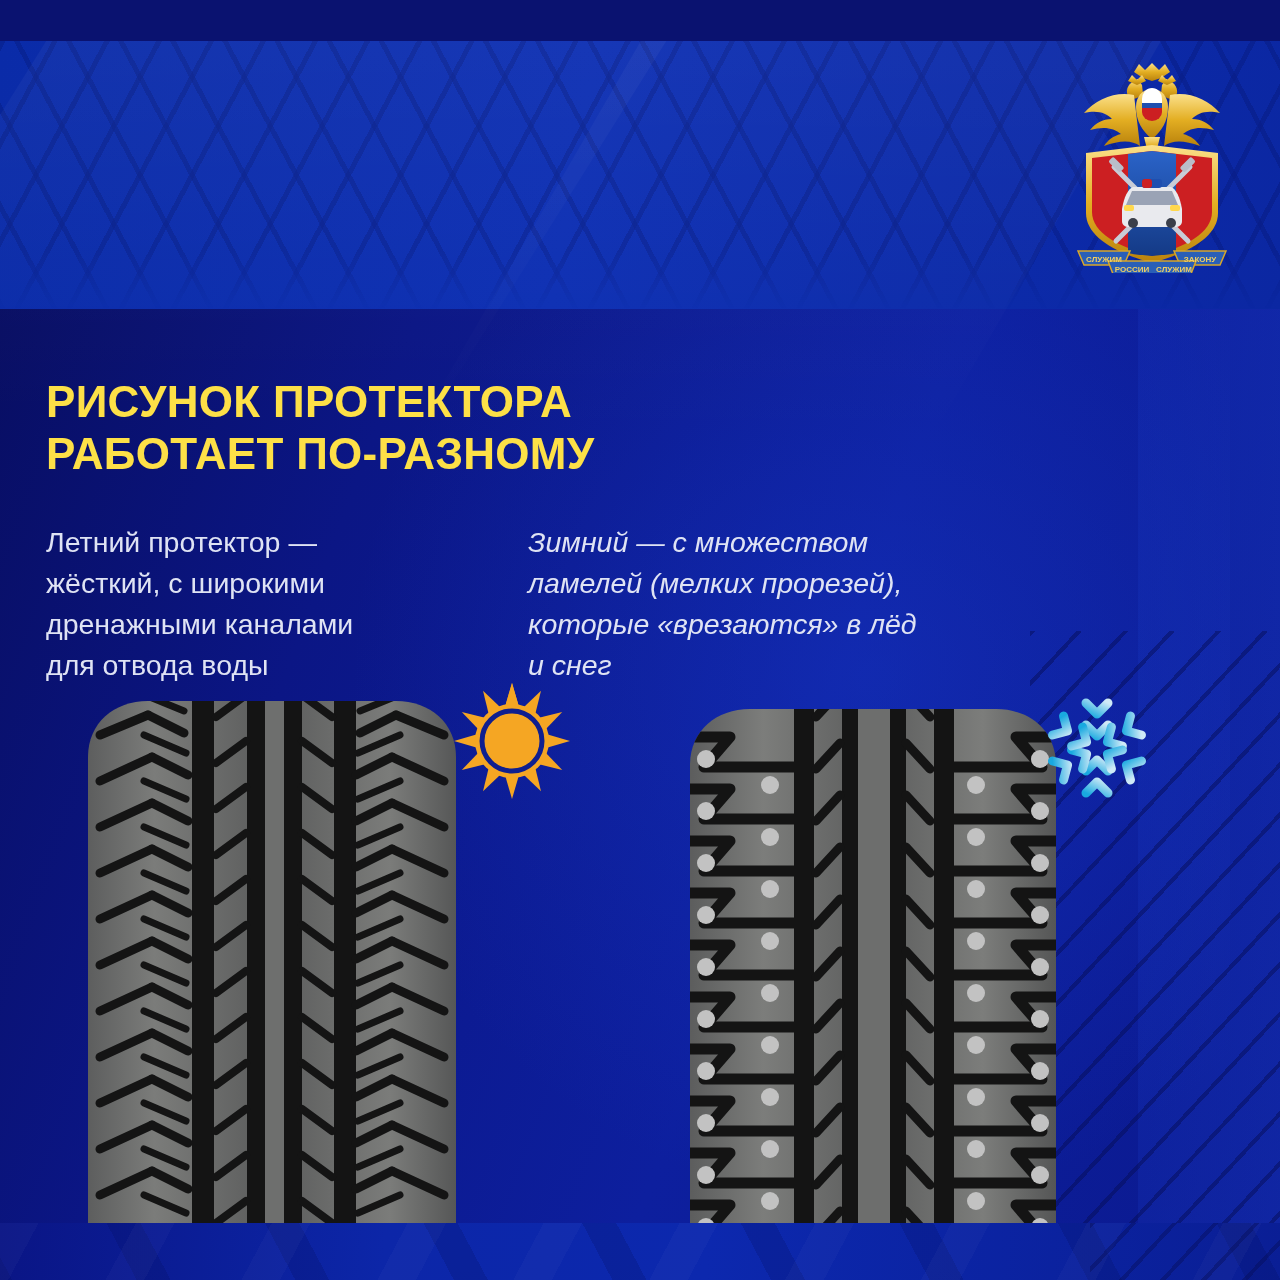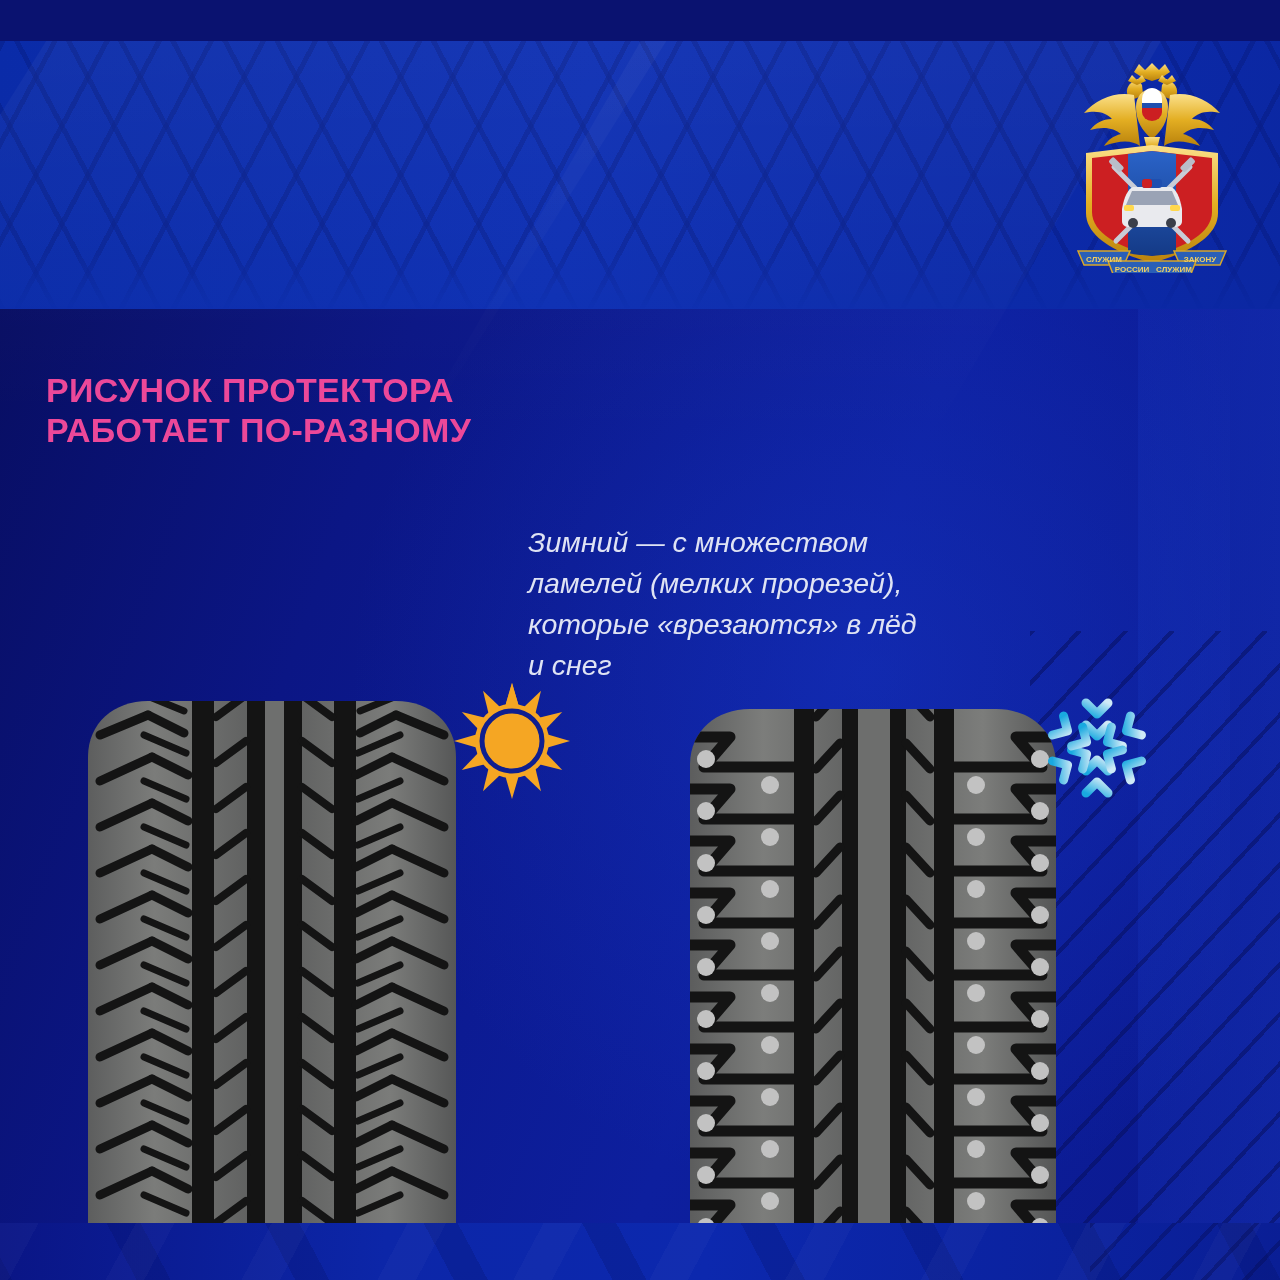--- a/index.html
+++ b/index.html
@@ -64,7 +64,7 @@
 
   
   .title{position:absolute;left:46px;top:306px;width:860px;
-    color:#ec4899;font-size:34px;line-height:1.18;font-weight:700;
+    color:#fde047;font-size:44px;line-height:1.18;font-weight:700;
     letter-spacing:.3px;text-transform:uppercase;white-space:pre-line;}
 
   .col{position:absolute;top:452px;color:#dfe3f4;font-size:28.5px;line-height:1.44;

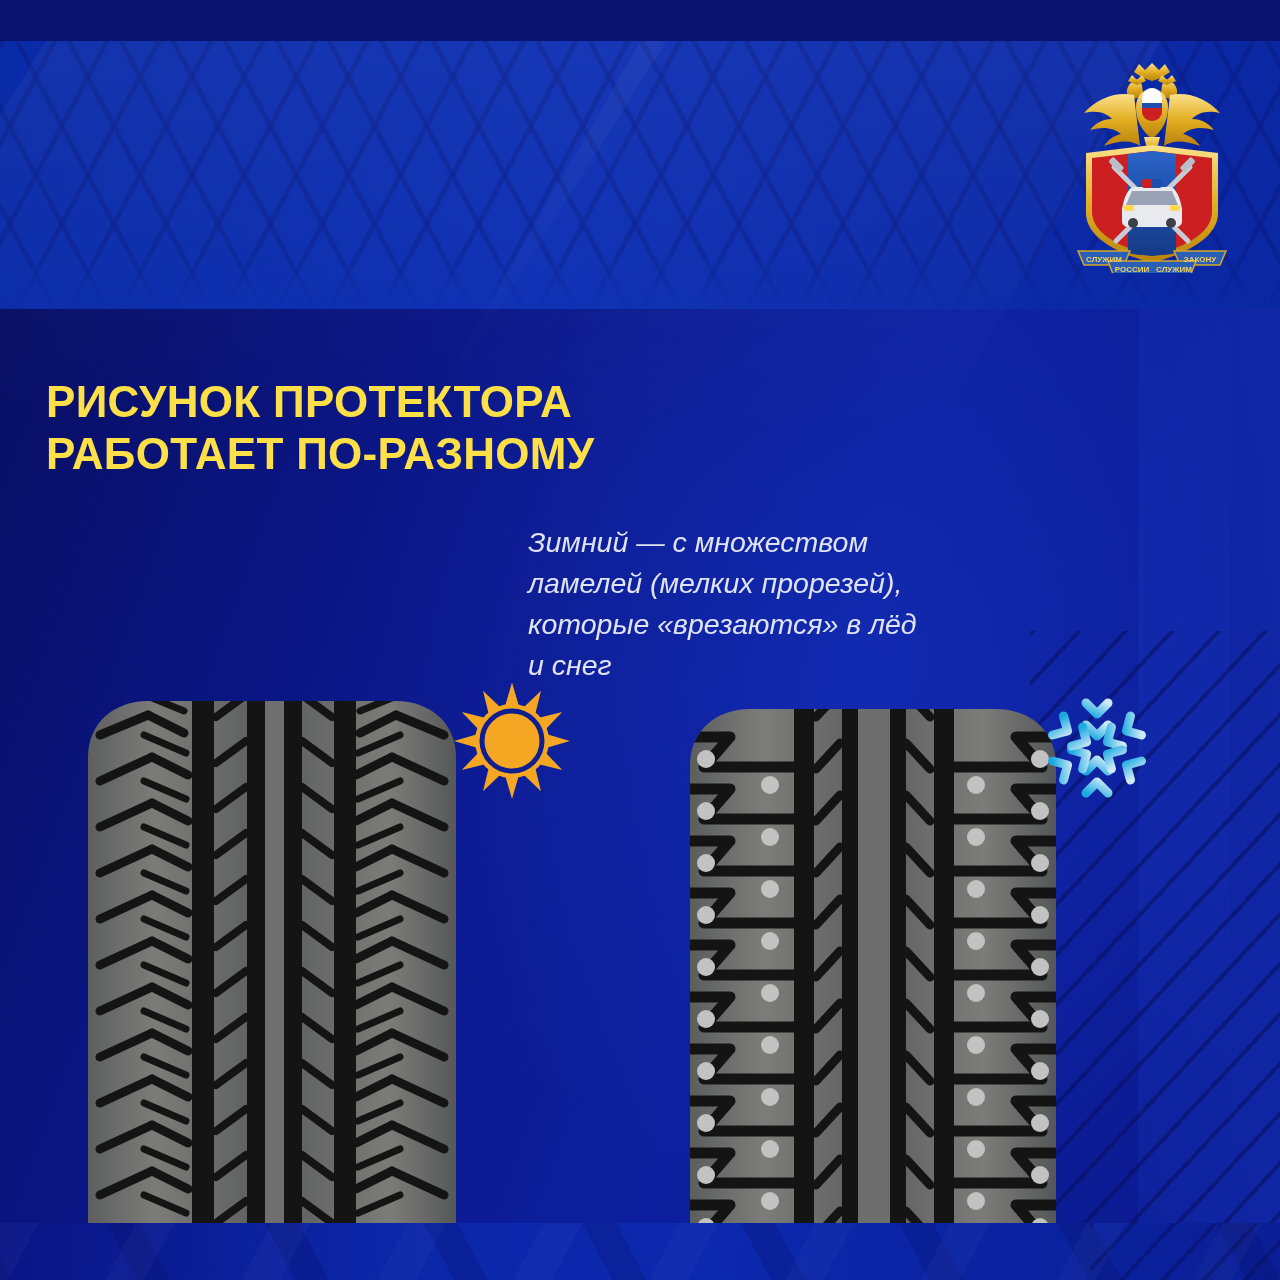--- a/index.html
+++ b/index.html
@@ -176,6 +176,10 @@
   <h1 class="title">РИСУНОК ПРОТЕКТОРА
 РАБОТАЕТ ПО-РАЗНОМУ</h1>
 
+  <p class="col col-left">Летний протектор —
+жёсткий, с широкими
+дренажными каналами
+для отвода воды</p>
   <p class="col col-right">Зимний — с множеством
 ламелей (мелких прорезей),
 которые «врезаются» в лёд

